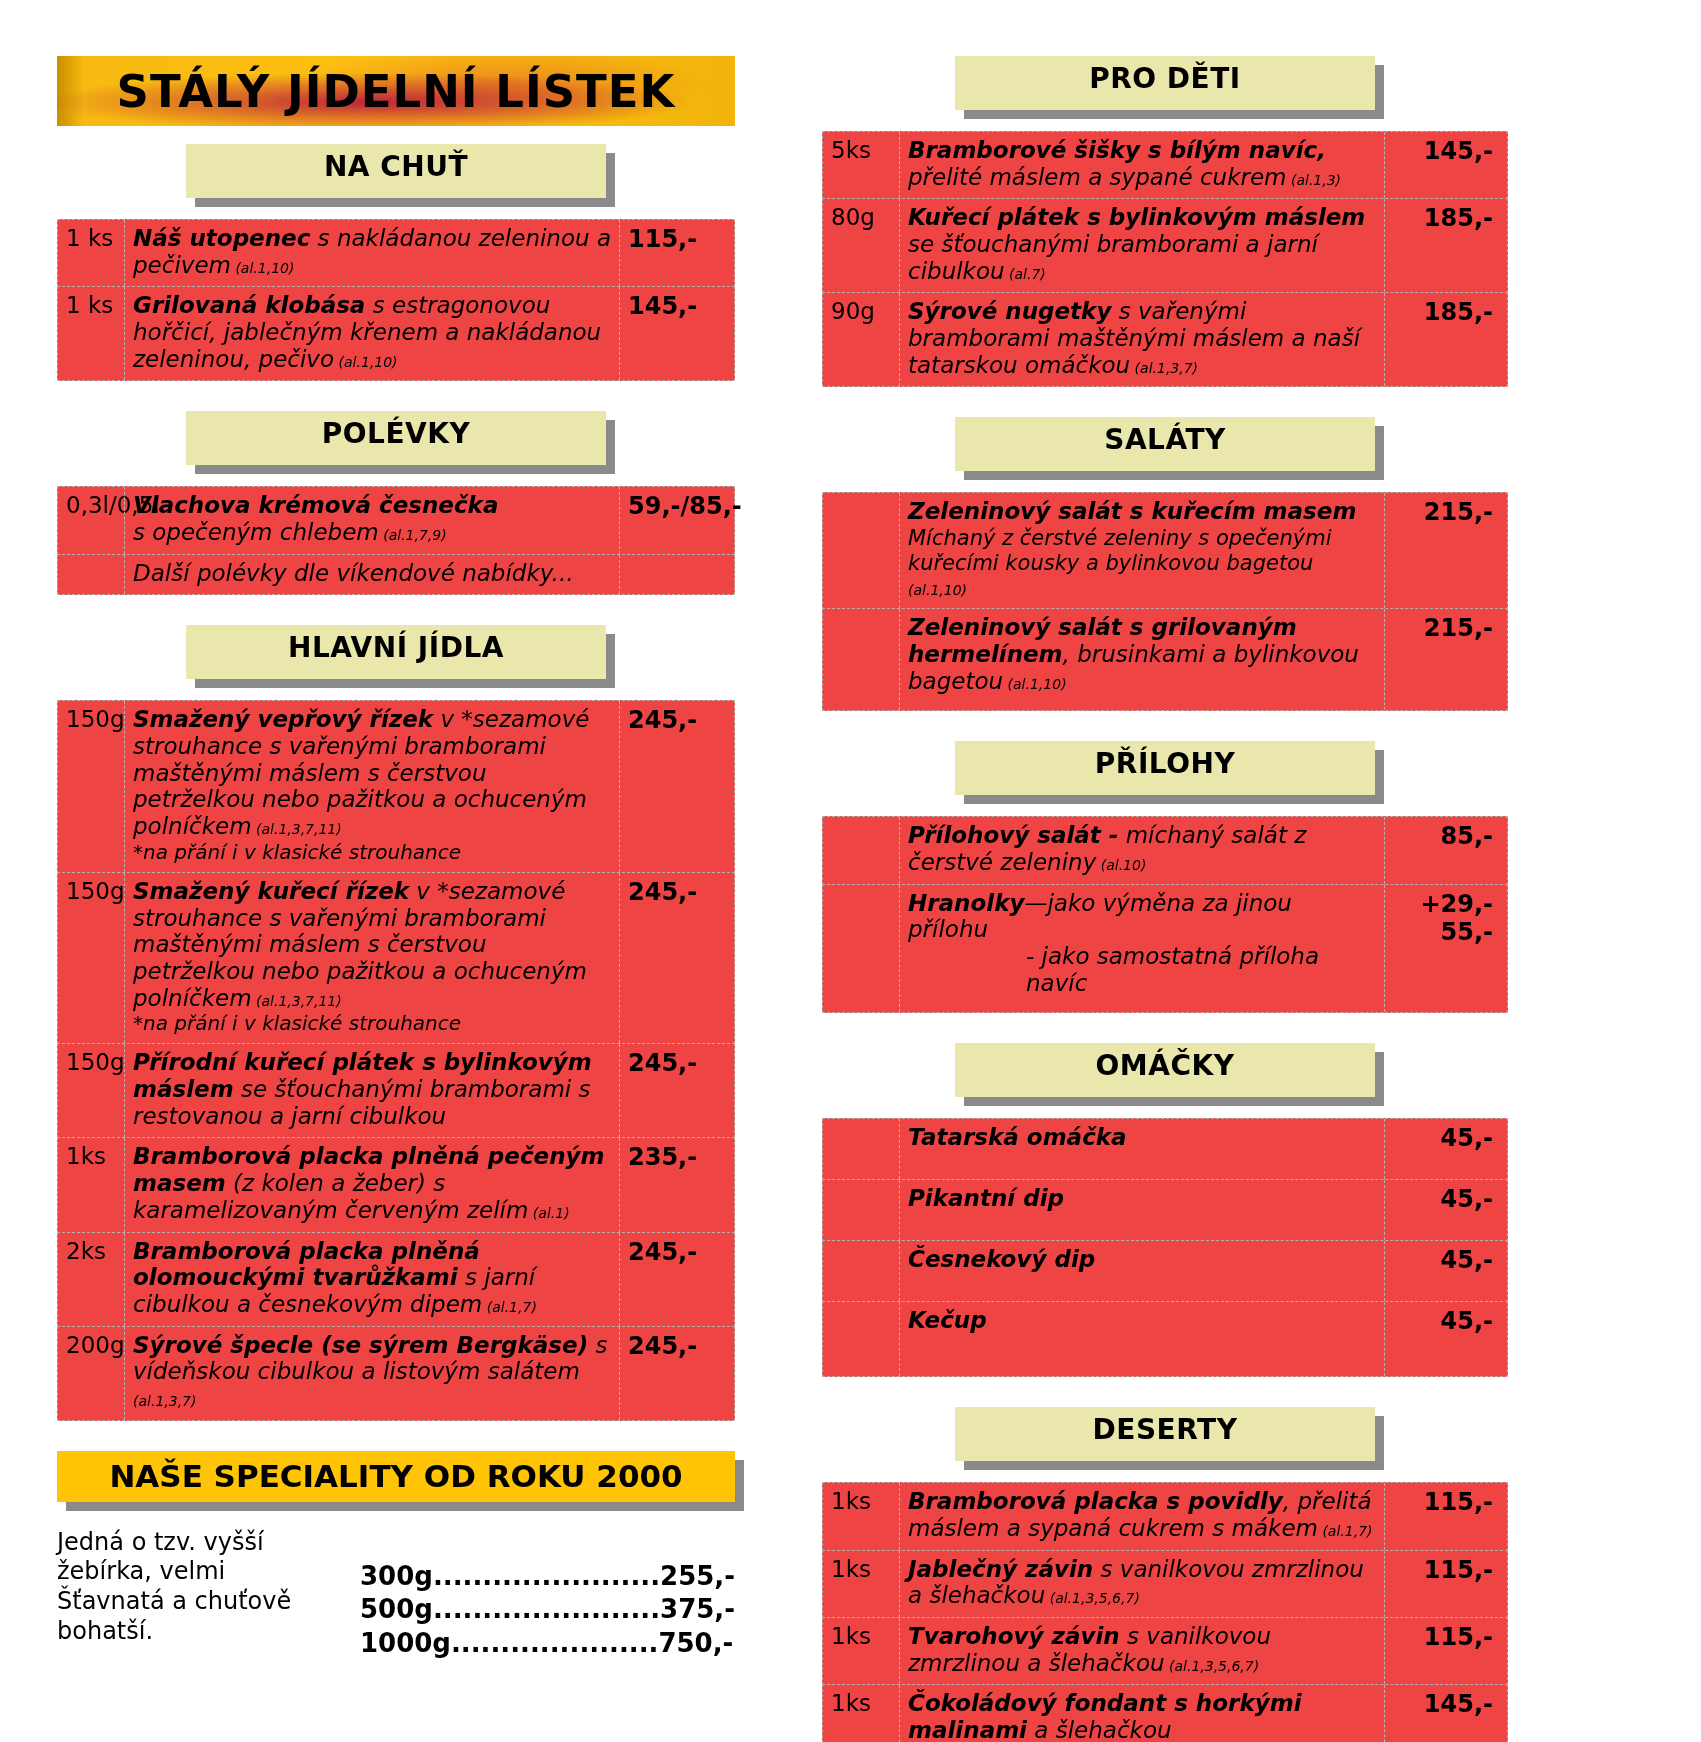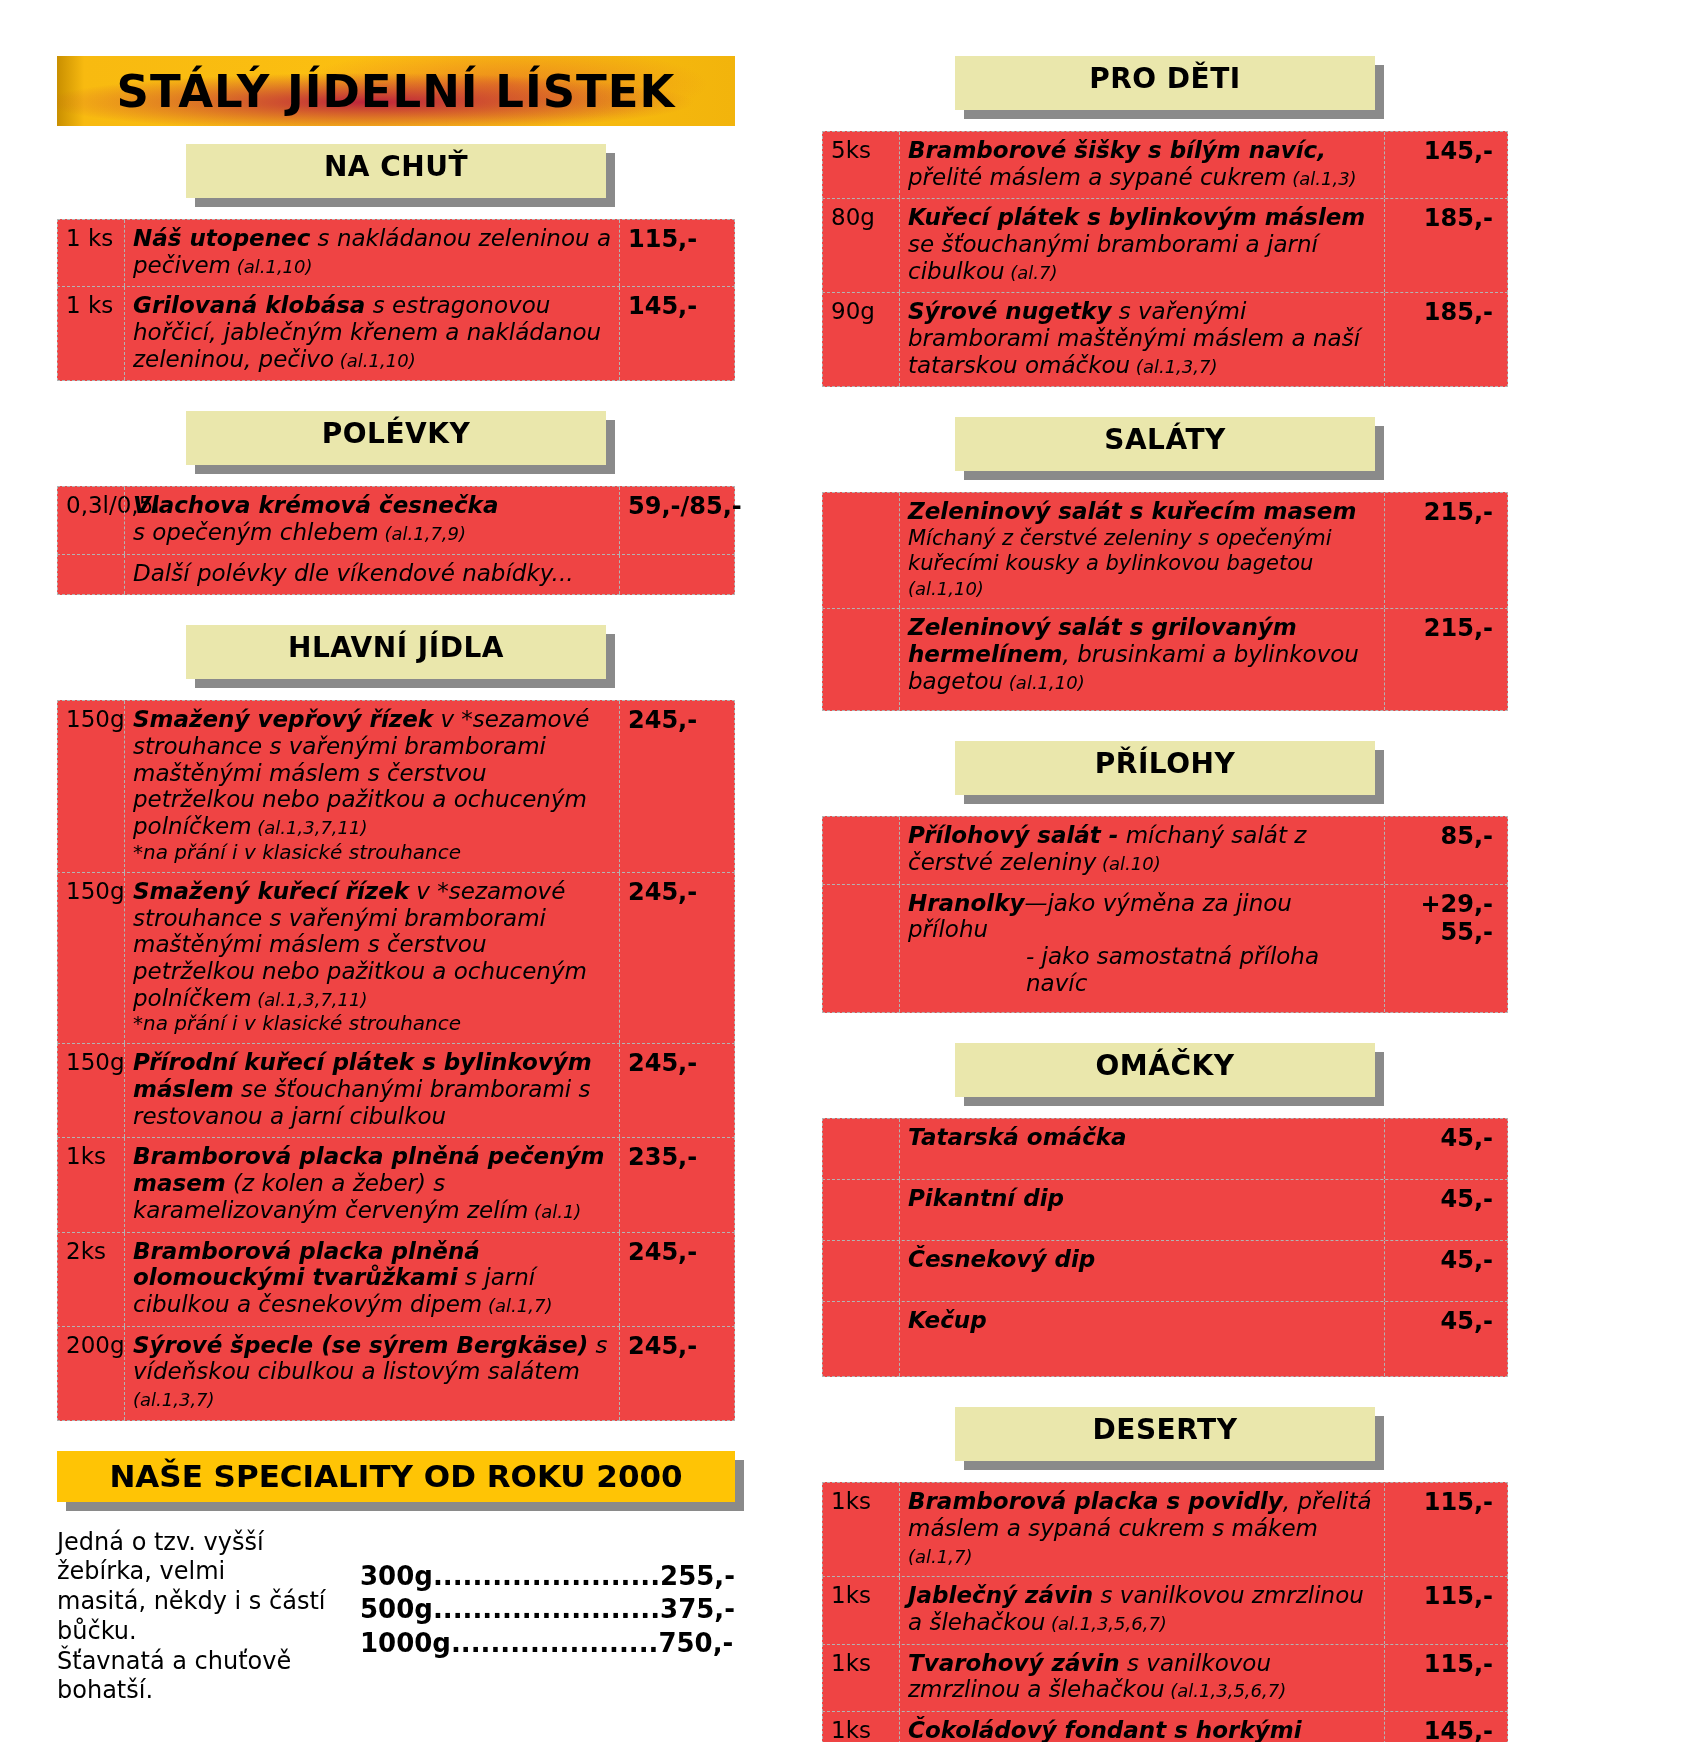--- a/index.html
+++ b/index.html
@@ -43,7 +43,7 @@
   .col-right .cell-price{text-align:right;padding-right:14px;}
   .nm{font-weight:bold;}
   .block{display:block;}
-  .al{font-size:18px;}
+  .al{font-size:14px;}
   .note{font-size:20px;margin-top:1px;}
   .sub{font-size:21px;line-height:1.18;margin-top:1px;display:block;}
   .indent2{padding-left:118px;display:block;}

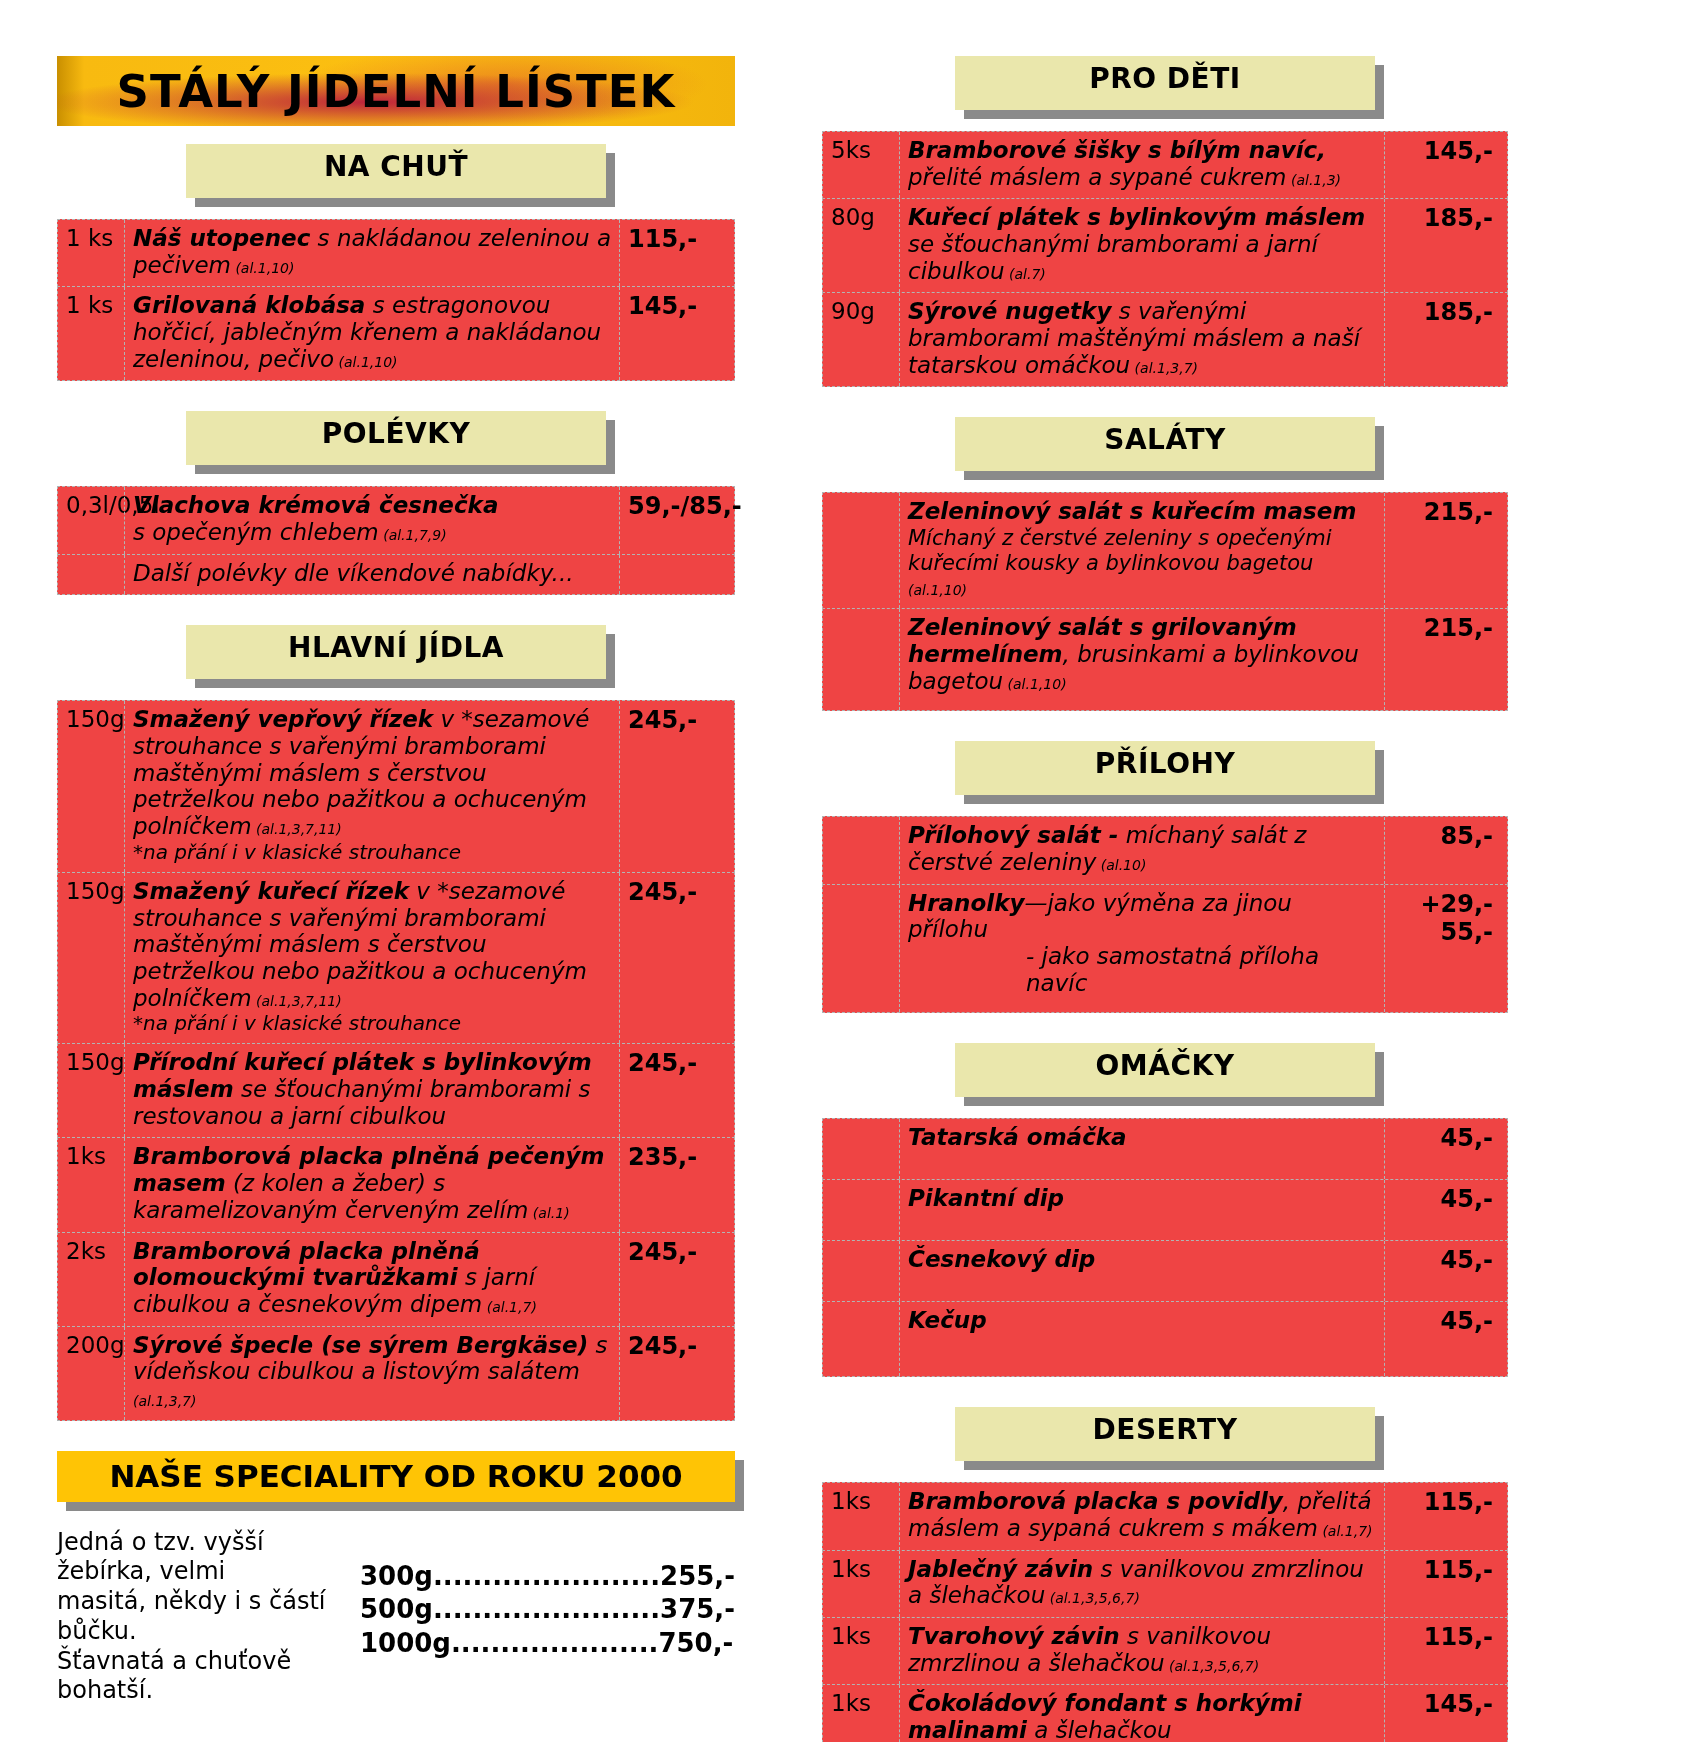--- a/index.html
+++ b/index.html
@@ -133,7 +133,6 @@
     <div class="spec">
       <div class="spec-text">
         <div>Jedná o tzv. vyšší žebírka, velmi</div>
-        <div>masitá, někdy i s částí bůčku.</div>
         <div>Šťavnatá a chuťově bohatší.</div>
 
       </div>

